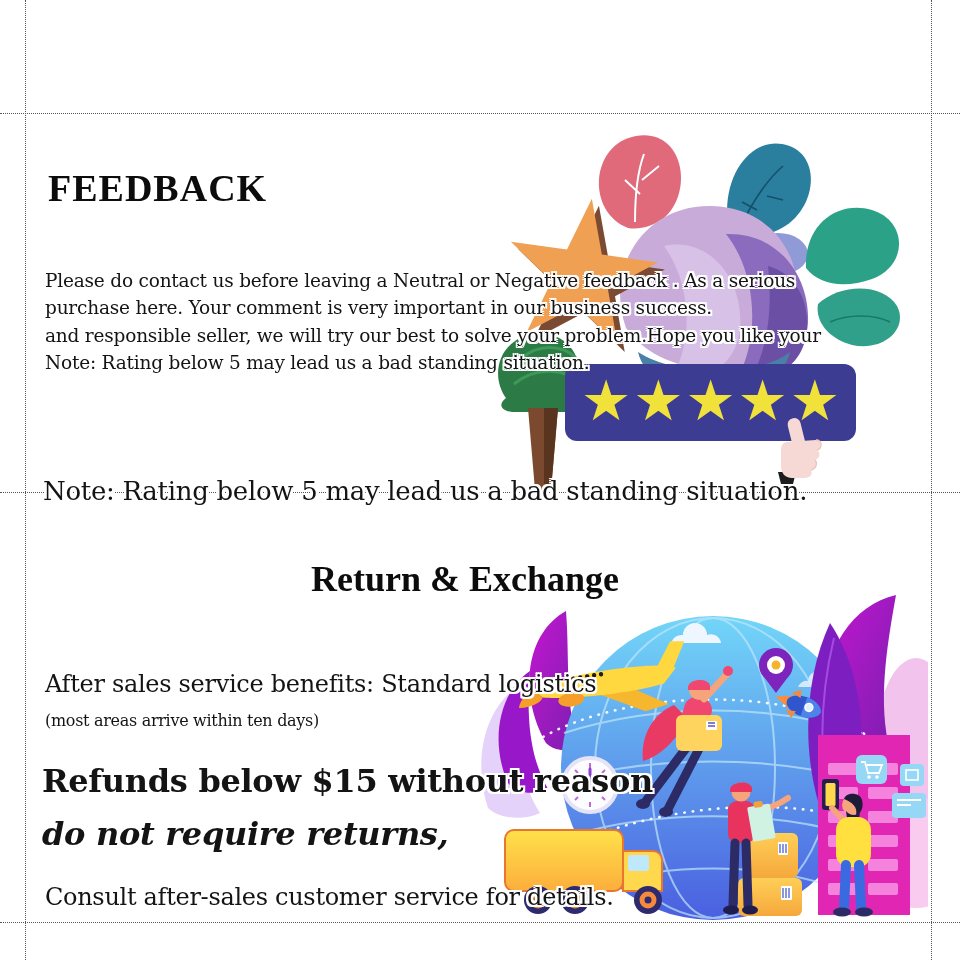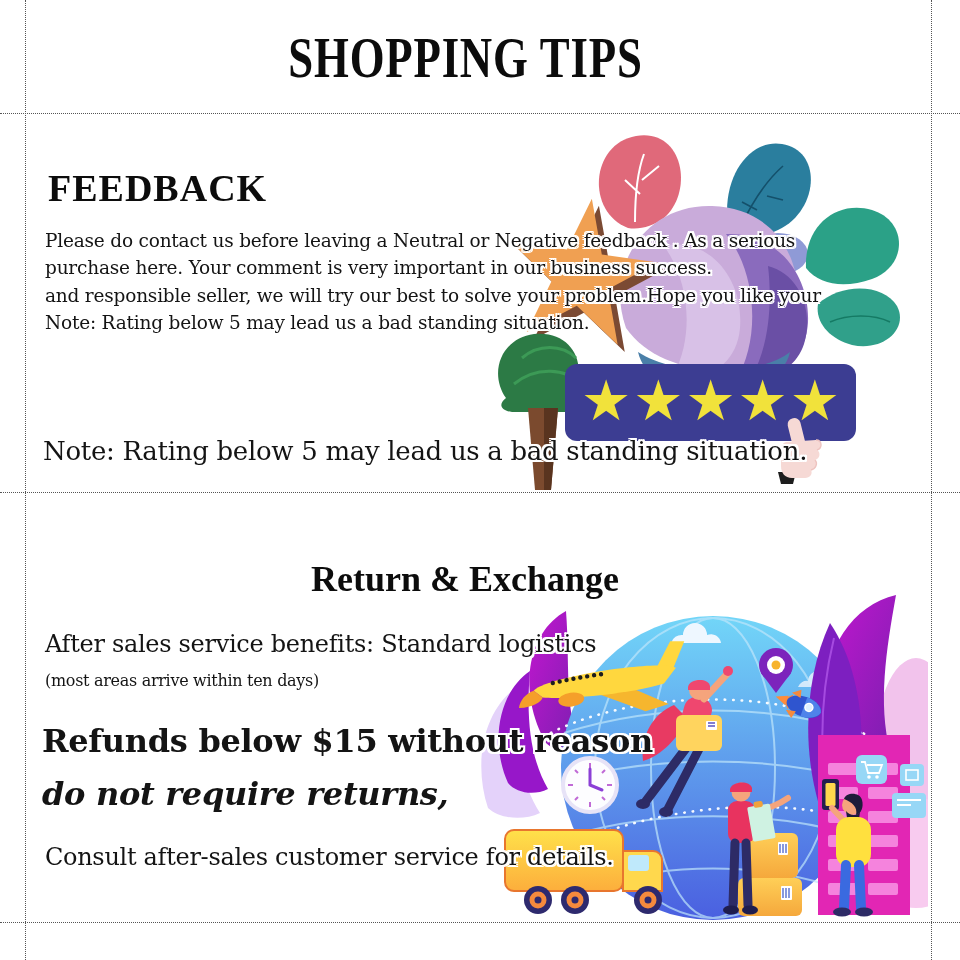--- a/index.html
+++ b/index.html
@@ -48,9 +48,6 @@
   <div class="hline" style="top:492px"></div>
   <div class="hline" style="top:922px"></div>
 
-  <div class="txt main-title">
-    <span>SHOPPING TIPS</span>
-  </div>
 
   <svg class="illus fb-illus" width="430" height="376" viewBox="0 0 430 376">
     <g>

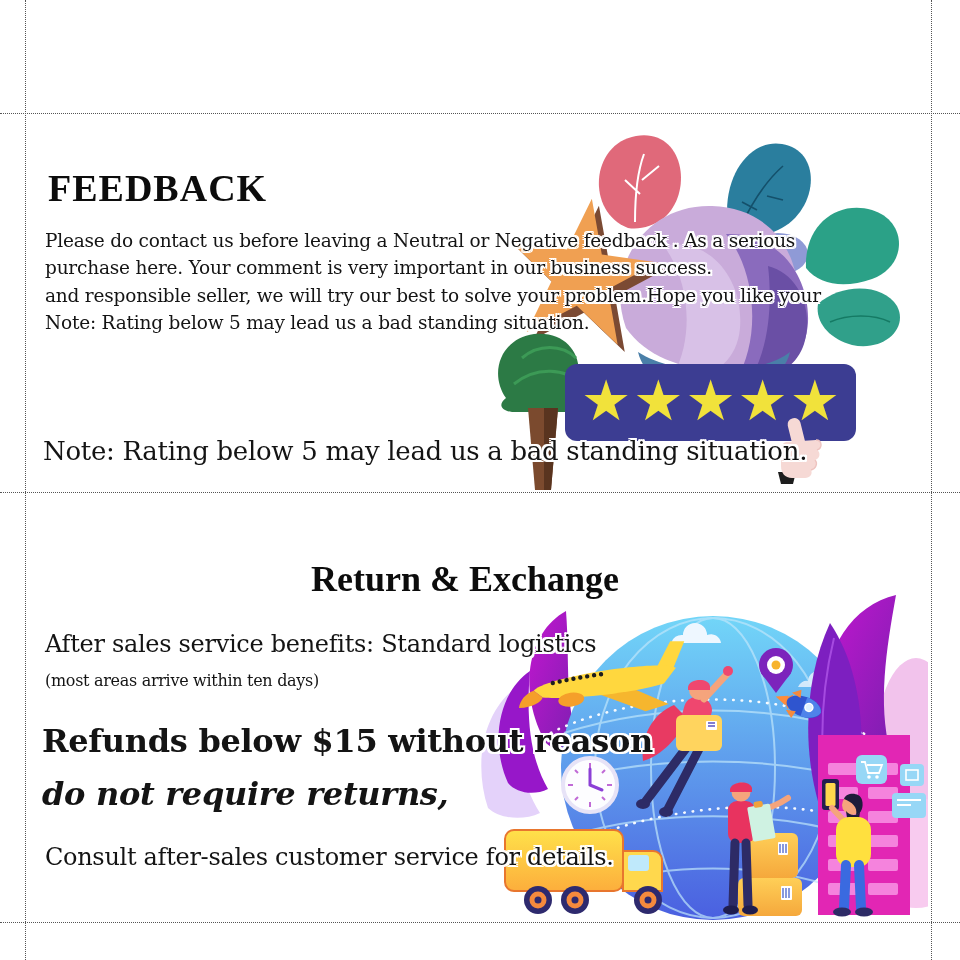--- a/index.html
+++ b/index.html
@@ -11,7 +11,7 @@
   
   .txt{position:absolute;z-index:5;white-space:nowrap;}
   .halo{text-shadow:-2px -2px 0 #fff,0 -2px 0 #fff,2px -2px 0 #fff,-2px 0 0 #fff,
-        2px 0 0 #fff,-2px 2px 0 #fff,0 2px 0 #fff,2px 2px 0 #fff;}
+        2px 0 0 #fff,-2px 2px 0 #fff,0 2px 0 #fff,2px 2px 0 #fff;margin-top:40px;}
   .main-title{top:26px;left:15px;width:900px;text-align:center;
         font-family:"Liberation Serif",serif;font-weight:700;font-size:56px;line-height:64px;color:#0c0c0c;}
   .main-title span{display:inline-block;transform:scaleX(0.8);transform-origin:center;letter-spacing:1px;}

